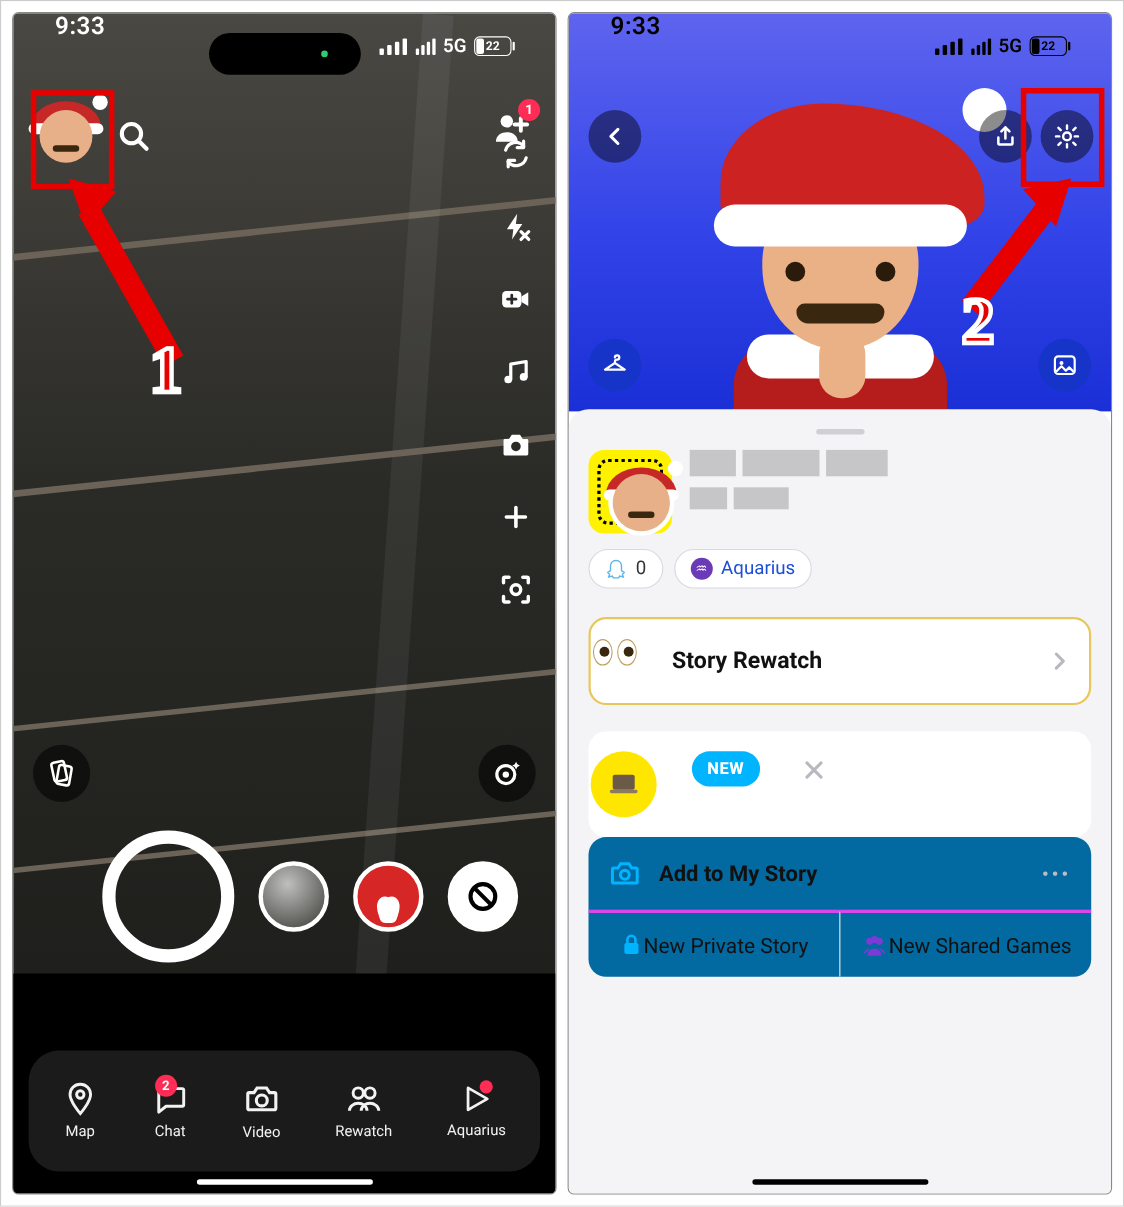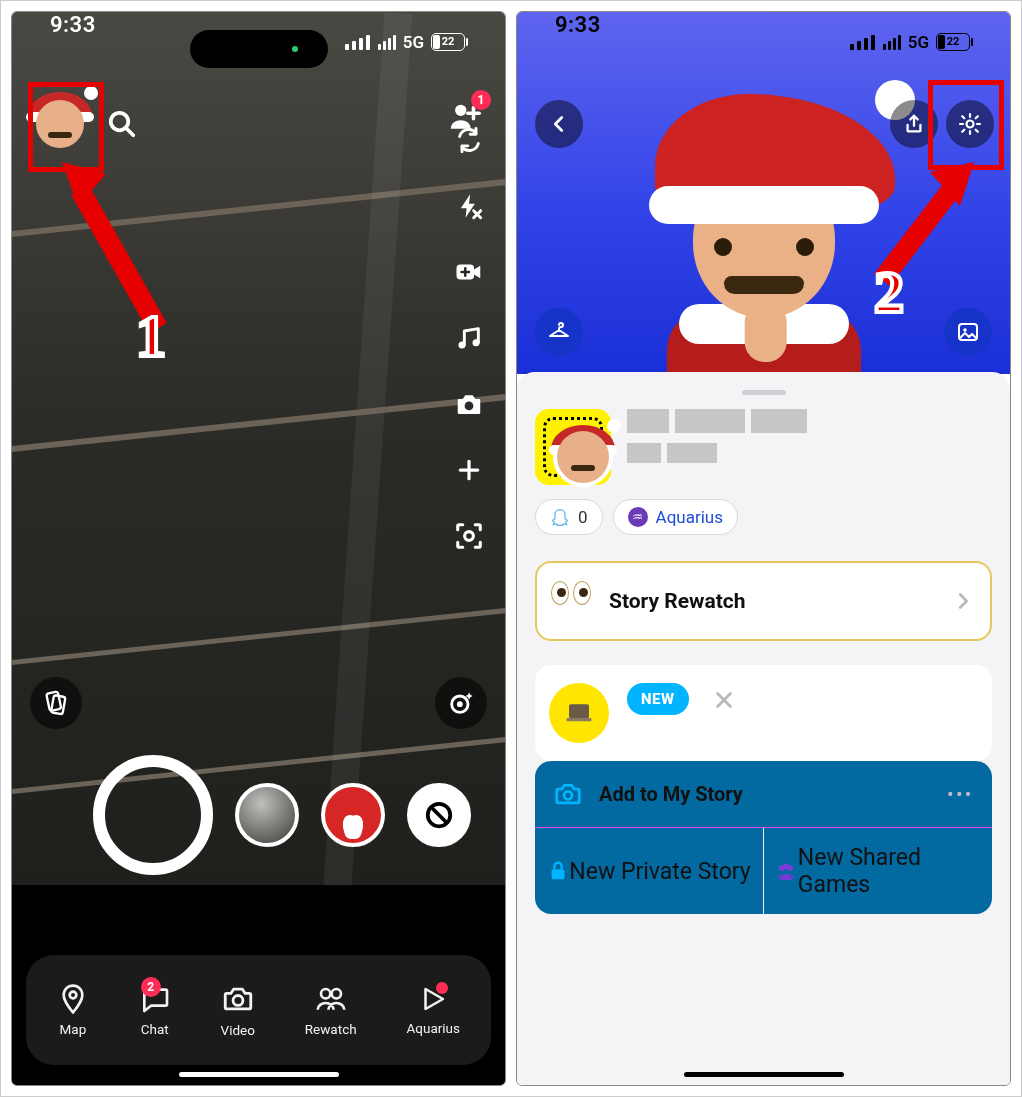--- a/index.html
+++ b/index.html
@@ -117,7 +117,7 @@
   .chip .aq{ width:20px; height:20px; background:#6b3ab7; color:#fff; border-radius:50%; display:flex; align-items:center; justify-content:center; font-size:12px;}
   .chip .ghost{ color:#5bb5e8; }
 
-  .card{ border-radius:16px; background:#fff; padding:18px 14px; display:flex; align-items:center; gap:18px; position:relative; }
+  .card{ border-radius:16px; background:#fff; padding:18px 2px; display:flex; align-items:center; gap:32px; position:relative; }
   .card.gold{ border:2px solid #e7c65a; margin-top:26px;}
   .card .ttl{ font-size:21px; font-weight:700; color:#111;}
   .card .sub{ font-size:16px; color:#808088; margin-top:4px; line-height:1.35;}

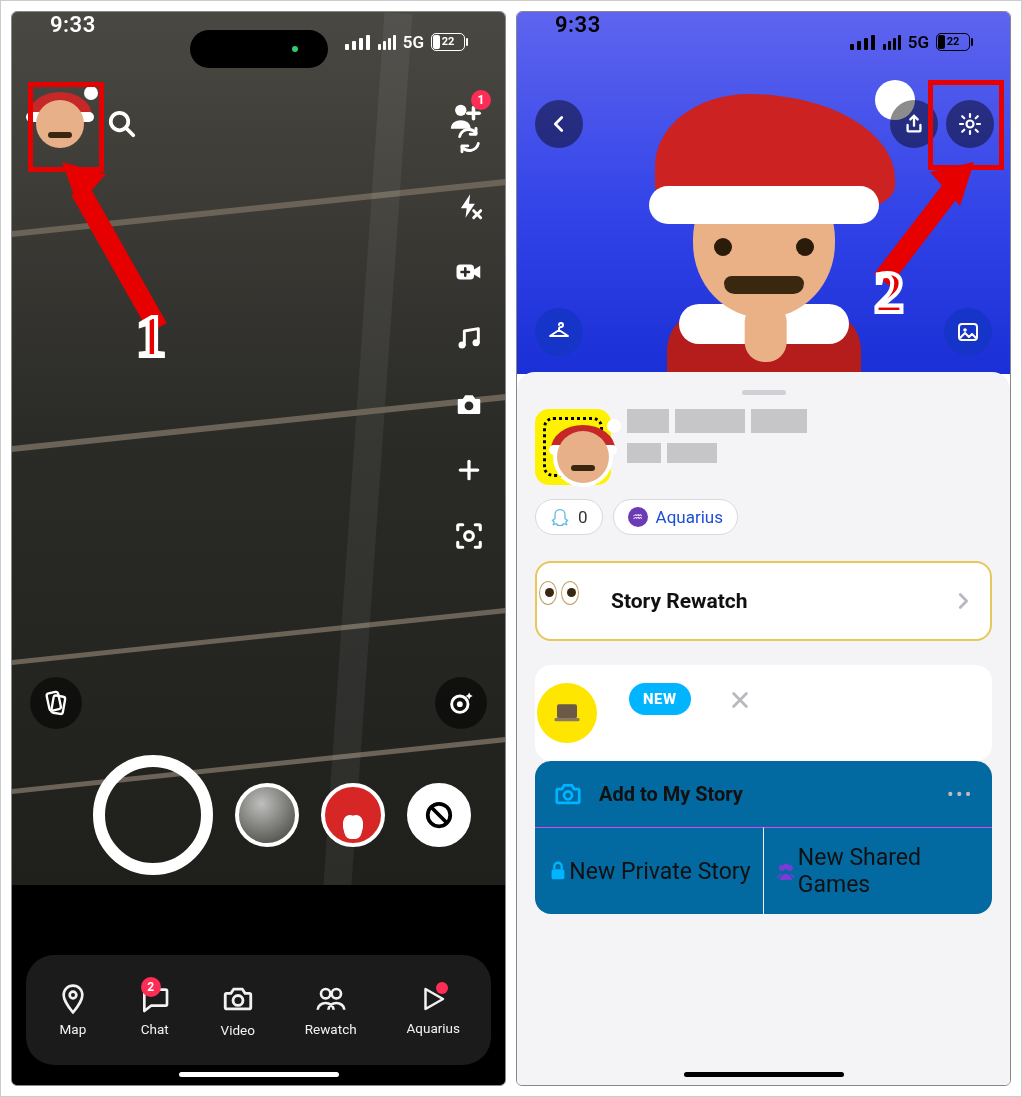--- a/index.html
+++ b/index.html
@@ -138,7 +138,7 @@
   .story-top .lbl{ font-size:20px; font-weight:700; color:#111;}
   .dots{ margin-left:auto; color:#bcbcc2; letter-spacing:3px; font-weight:900;}
   .story-split{ display:flex;}
-  .story-half{ flex:1; display:flex; align-items:center; justify-content:center; padding:16px 10px; border-top:1px solid #d946ef; font-size:23px; color:#111;}
+  .story-half{ flex:1; display:flex; align-items:center; justify-content:center; padding:16px 10px; border-top:3px solid #d946ef; font-size:19px; color:#111;}
   .story-half:first-child{ border-right:1px solid #eee;}
   .blue-ico{ color:#00b4ff;}
   .purple-ico{ color:#7a3cd6;}

